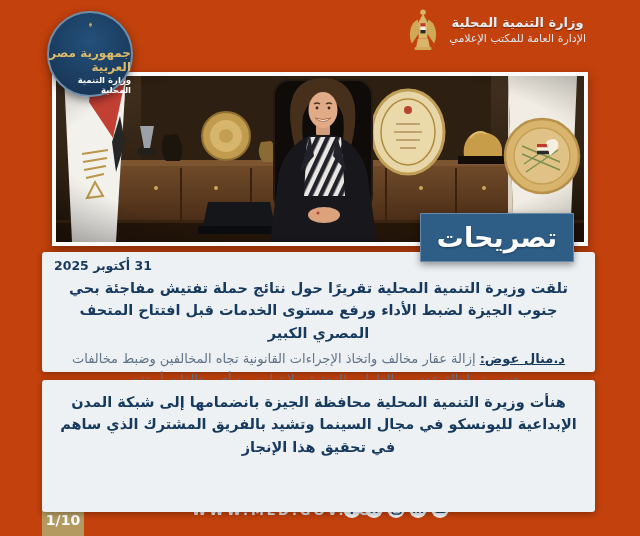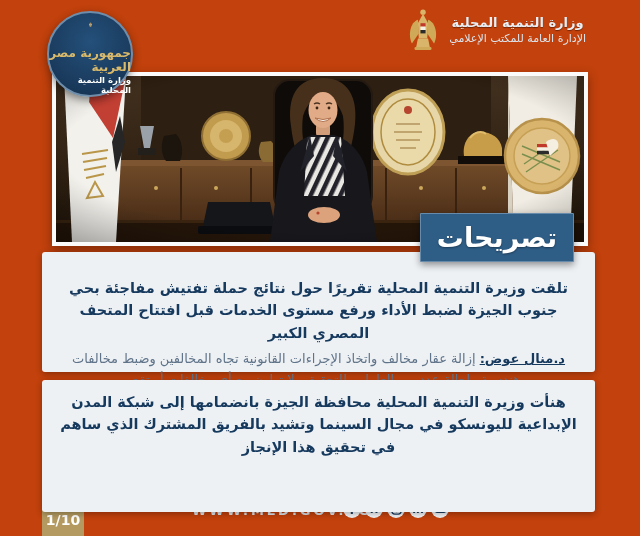--- a/index.html
+++ b/index.html
@@ -299,6 +299,7 @@
   </div>
 
   <div class="card card1">
+    <div class="date">31 أكتوبر 2025</div>
     <div class="headline">تلقت وزيرة التنمية المحلية تقريرًا حول نتائج حملة تفتيش مفاجئة بحي جنوب الجيزة لضبط الأداء ورفع مستوى الخدمات قبل افتتاح المتحف المصري الكبير</div>
     <div class="quote-line">
       <span class="speaker">د.منال عوض:</span><span> إزالة عقار مخالف واتخاذ الإجراءات القانونية تجاه المخالفين وضبط مخالفات هندسية وإحالة عدد من العاملين للتحقيق ولا تهاون مع أي مخالفات أو تقصير</span>

